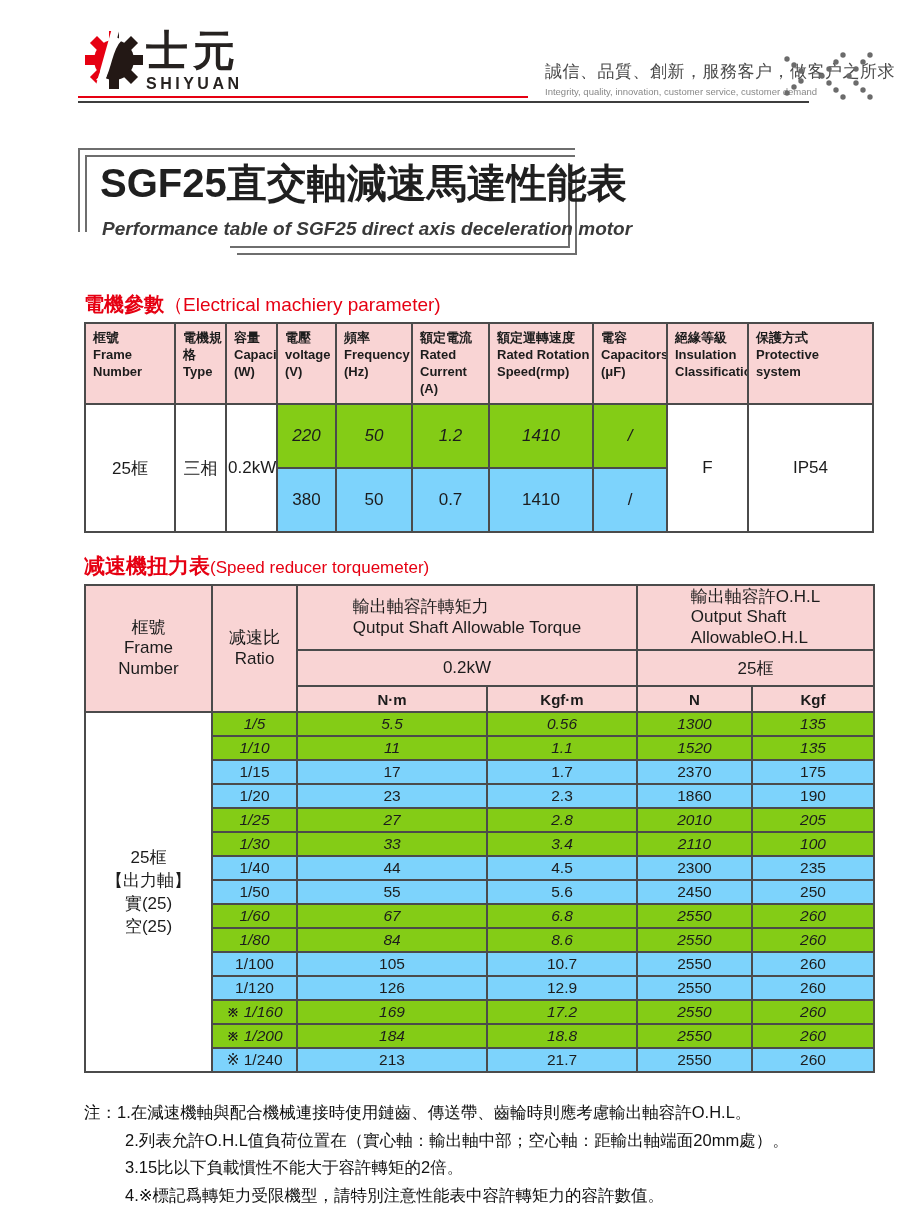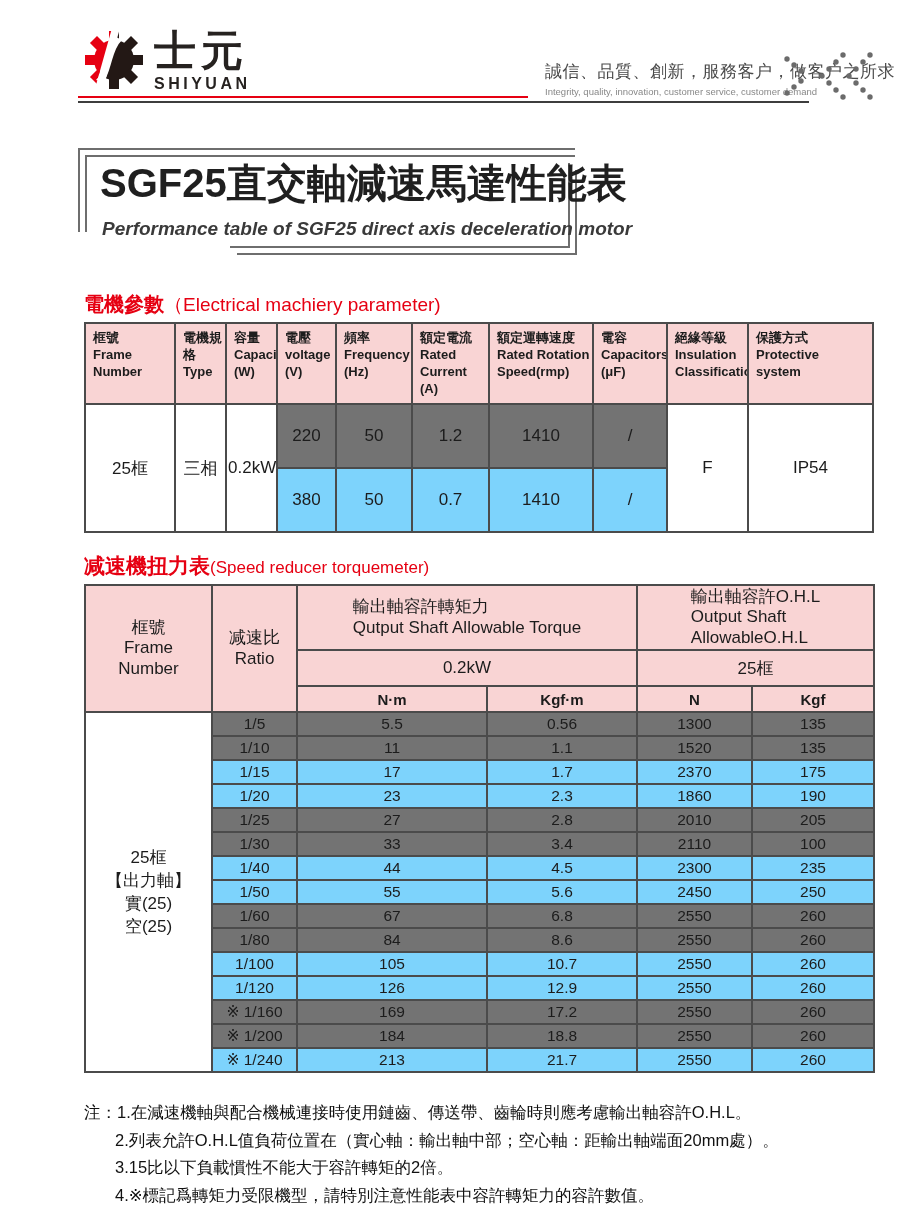--- a/index.html
+++ b/index.html
@@ -9,7 +9,7 @@
 
   
   .logo-wrap{position:absolute;left:82px;top:28px;display:flex;align-items:flex-start;}
-  .logo-text{margin-left:8px;}
+  .logo-text{margin-left:0;}
   .logo-cn{font-size:42px;font-weight:bold;color:#262220;letter-spacing:5px;line-height:46px;}
   .logo-en{font-size:16px;font-weight:bold;color:#262220;letter-spacing:3.5px;margin-top:1px;}
   .rule-red{position:absolute;left:78px;top:96px;width:450px;height:2px;background:#e60012;}

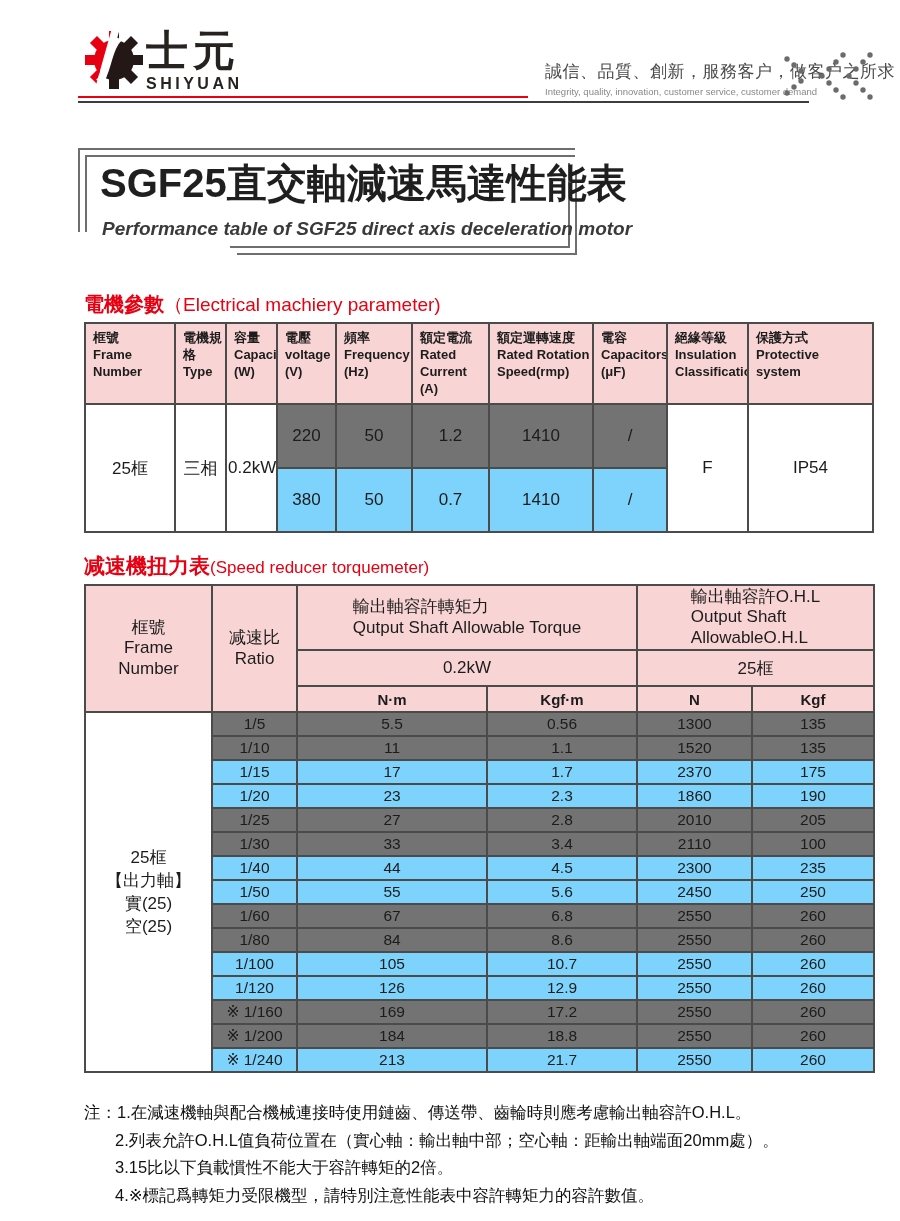--- a/index.html
+++ b/index.html
@@ -50,7 +50,7 @@
   table{border-collapse:collapse;table-layout:fixed;}
   th,td{border:2px solid #4b4b4b;overflow:hidden;}
   .pre{white-space:pre-line;}
-  .blue{background:#737373;}
+  .blue{background:#84cc16;font-style:italic;}
   .yellow{background:#7dd3fc;}
   .white{background:#ffffff;}
 

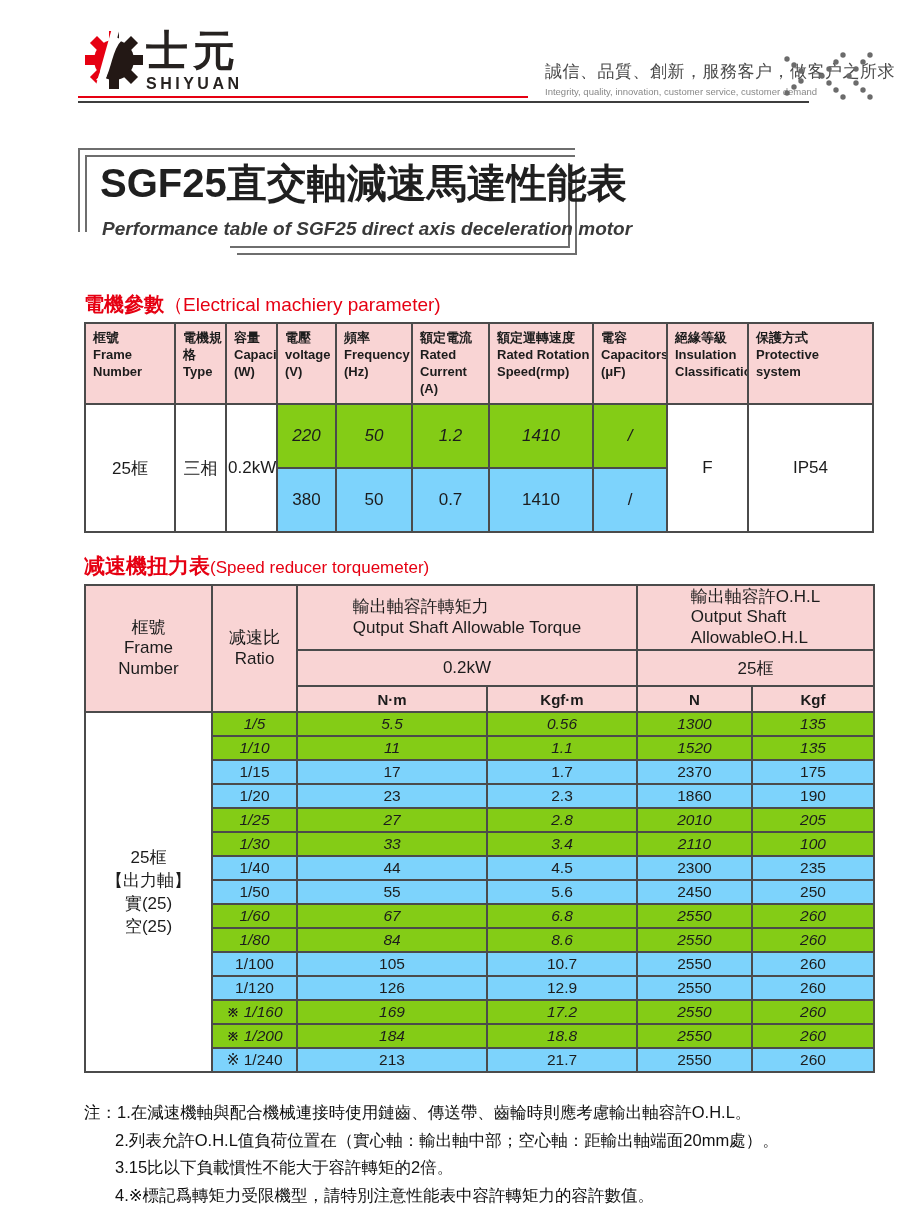--- a/index.html
+++ b/index.html
@@ -72,7 +72,7 @@
   
   .notes{position:absolute;left:84px;top:1099px;width:760px;font-size:16.5px;
          line-height:27.5px;color:#111;}
-  .notes .indent{margin-left:31px;}
+  .notes .indent{margin-left:41px;}
 </style>
 </head>
 <body>

